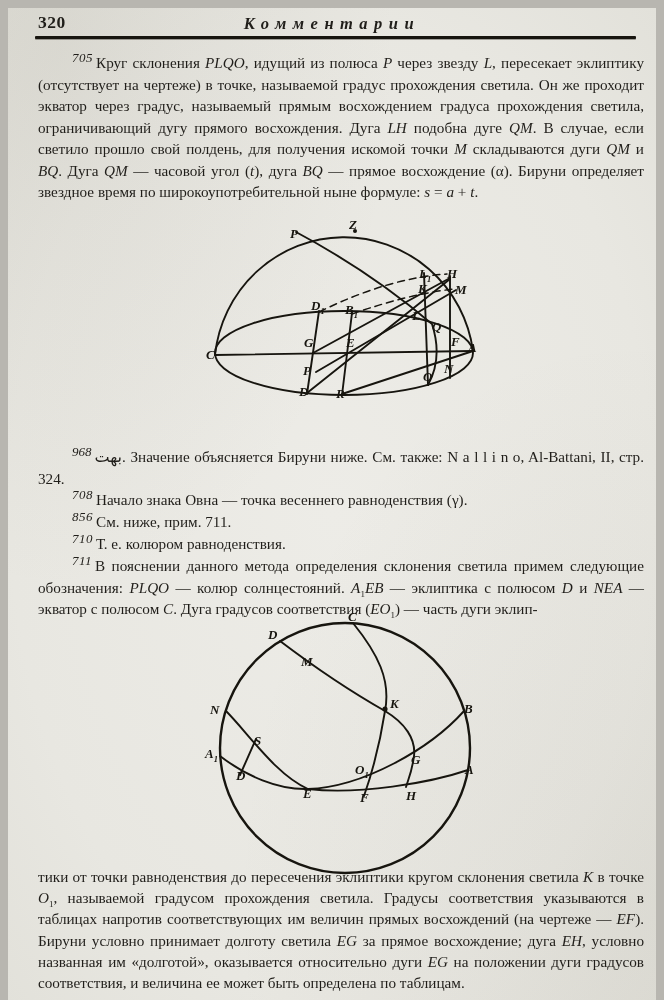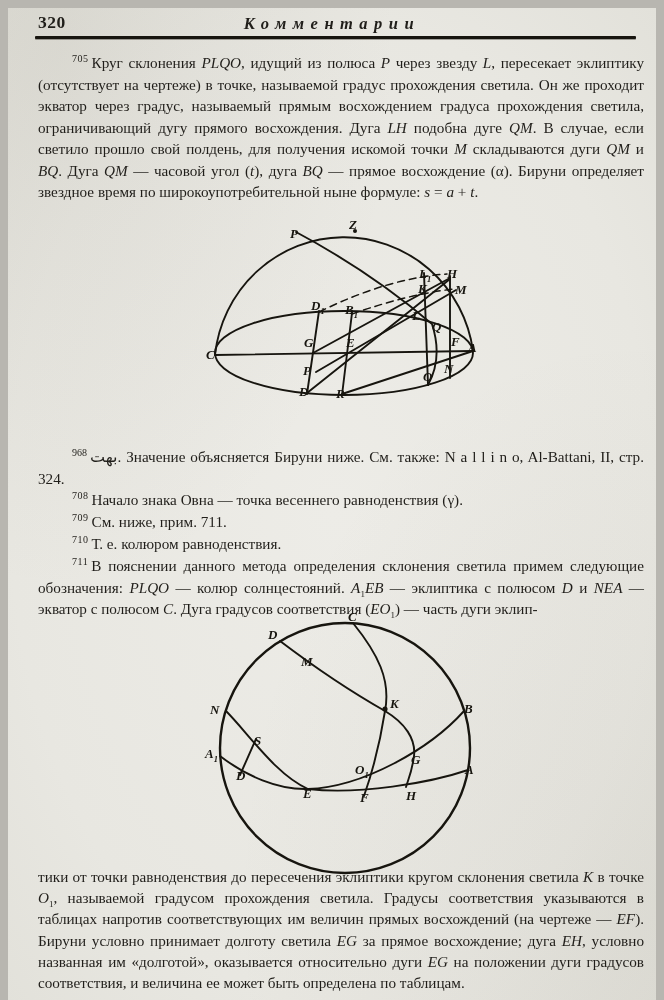--- a/index.html
+++ b/index.html
@@ -26,7 +26,7 @@
     font-size:15.2px;line-height:21.5px;text-align:justify;
   }
   .indent{text-indent:34px;}
-  .para sup{font-size:10px;line-height:0;vertical-align:super;margin-right:3px;letter-spacing:.5px;}
+  .para sup{font-size:13px;line-height:0;vertical-align:super;margin-right:3px;letter-spacing:.5px;font-style:italic;}
   .para i{font-family:"Liberation Serif",serif;}
   .para sub{font-size:9px;line-height:0;vertical-align:sub;}
   .ar{font-family:"DejaVu Sans",sans-serif;font-size:16px;line-height:0;}

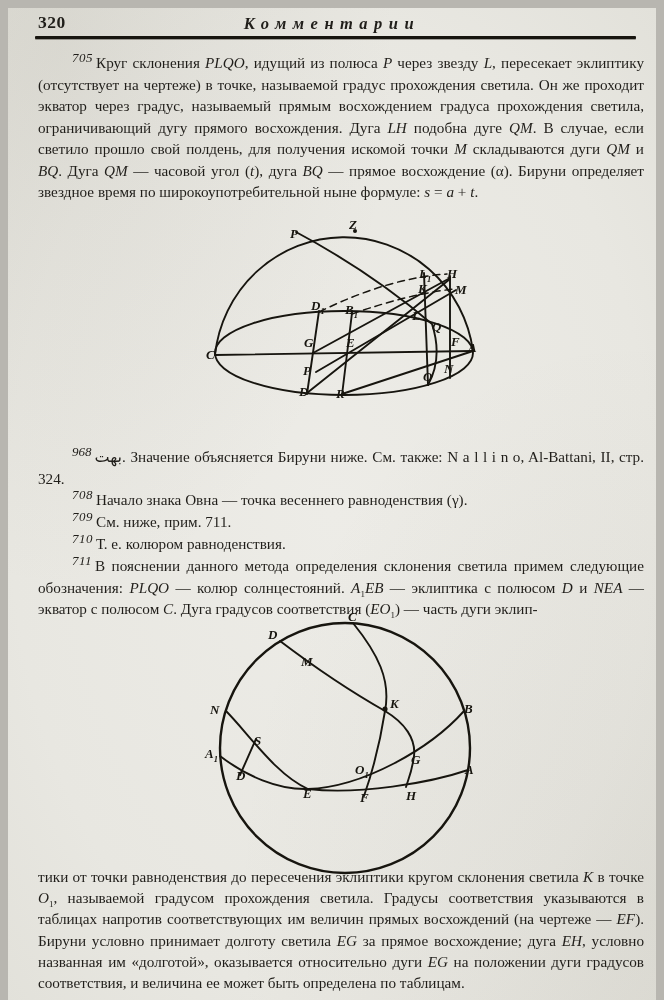--- a/index.html
+++ b/index.html
@@ -94,7 +94,7 @@
 
   <p class="para indent" style="top:481px;"><sup>708</sup><span>Начало знака Овна — точка весеннего равноденствия (γ).</span></p>
 
-  <p class="para indent" style="top:503px;"><sup>709</sup><span>См. ниже, прим. 711.</span></p>
+  <p class="para indent" style="top:503px;"><sup>856</sup><span>См. ниже, прим. 711.</span></p>
 
   <p class="para indent" style="top:525px;"><sup>710</sup><span>Т. е. колюром равноденствия.</span></p>
 

